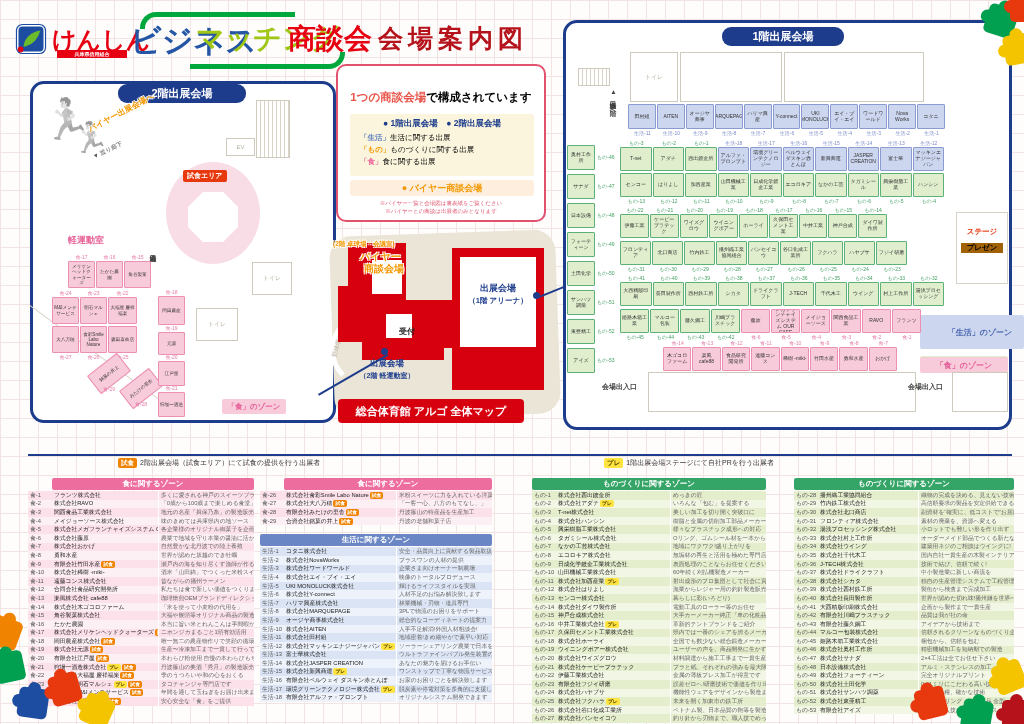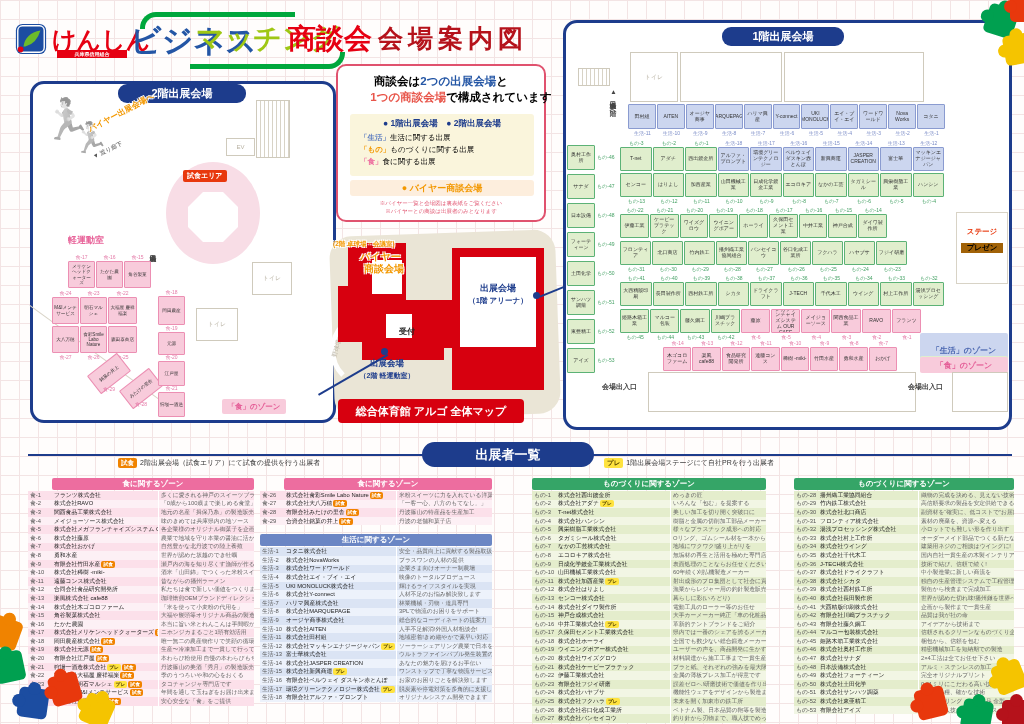--- a/index.html
+++ b/index.html
@@ -145,7 +145,6 @@
     </div>
 
   <div class="xbox">
-    <div class="xline" style="top:8px;"><span>商談会は</span><span style="color:#2456a5">2つの出展会場</span><span>と</span></div>
     <div class="xline" style="top:24px;margin-left:20px;"><span style="color:#e8554a">1つの商談会場</span><span>で構成されています</span></div>
     <div class="beige">
       <div style="text-align:center;color:#1d3c8c;font-weight:bold;font-size:8.5px;padding-top:4px;">● 1階出展会場　● 2階出展会場</div>

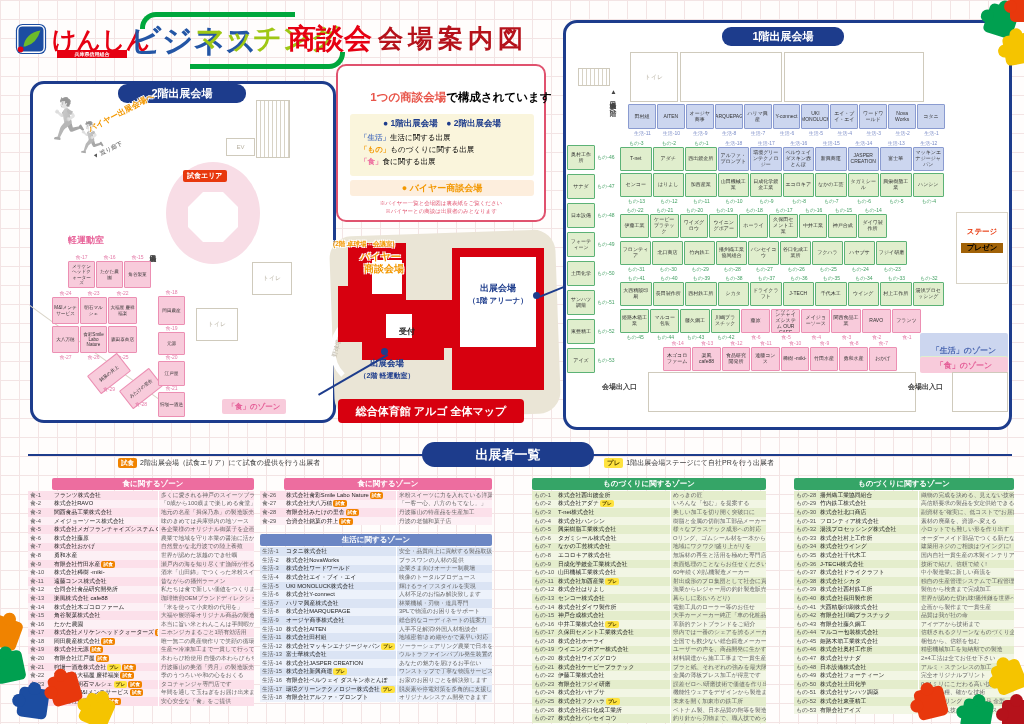--- a/index.html
+++ b/index.html
@@ -145,7 +145,7 @@
     </div>
 
   <div class="xbox">
-    <div class="xline" style="top:24px;margin-left:20px;"><span style="color:#e8554a">1つの商談会場</span><span>で構成されています</span></div>
+    <div class="xline" style="top:24px;"><span style="color:#e8554a">1つの商談会場</span><span>で構成されています</span></div>
     <div class="beige">
       <div style="text-align:center;color:#1d3c8c;font-weight:bold;font-size:8.5px;padding-top:4px;">● 1階出展会場　● 2階出展会場</div>
       <div style="padding:3px 0 0 10px;"><span style="color:#5b7cc0;font-weight:bold;">「生活」</span><span>生活に関する出展</span></div>

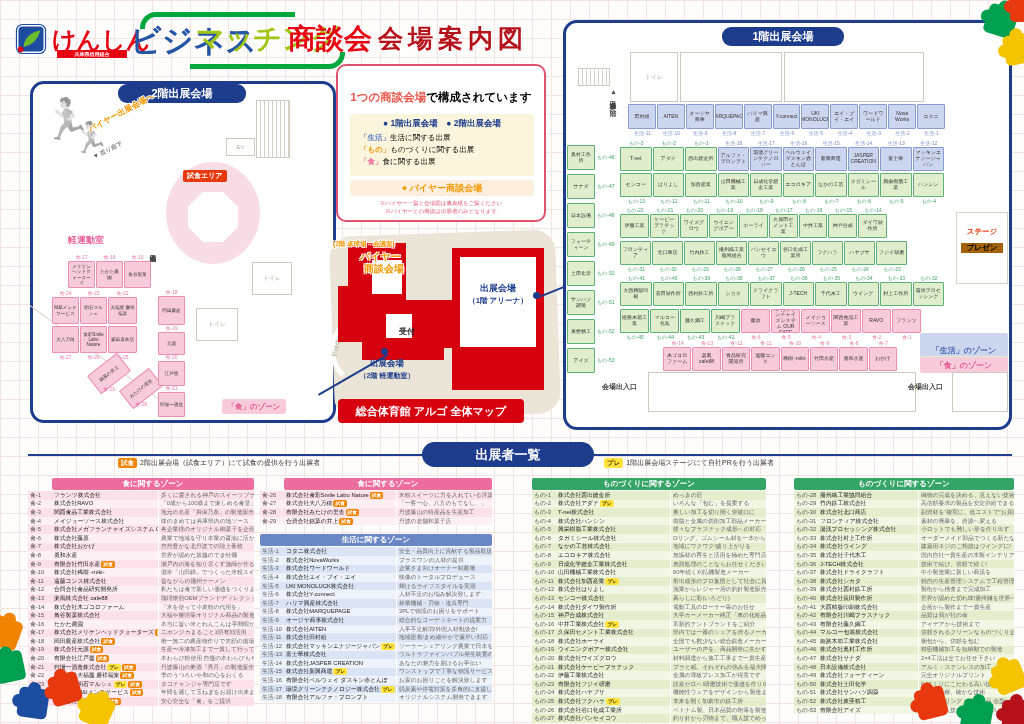--- a/index.html
+++ b/index.html
@@ -192,7 +192,7 @@
     <div style="color:#e8380d;font-weight:bold;font-size:7.5px;margin-top:14px;">ステージ</div>
     <div style="background:#a16207;font-weight:bold;font-size:7.5px;margin:6px 4px 0 4px;">プレゼン</div>
   </div>
-  <div class="lg lg-s" style="left:920px;top:333px;width:88px;height:34px;">「生活」のゾーン</div>
+  <div class="lg lg-s" style="left:920px;top:315px;width:88px;height:34px;padding-left:16px;">「生活」のゾーン</div>
   <div class="lg lg-m" style="left:920px;top:336px;width:88px;height:16px;">「もの」のゾーン</div>
   <div class="lg lg-k" style="left:920px;top:357px;width:88px;height:16px;">「食」のゾーン</div>
   <div class="room" style="left:648px;top:372px;width:268px;height:40px;"></div>

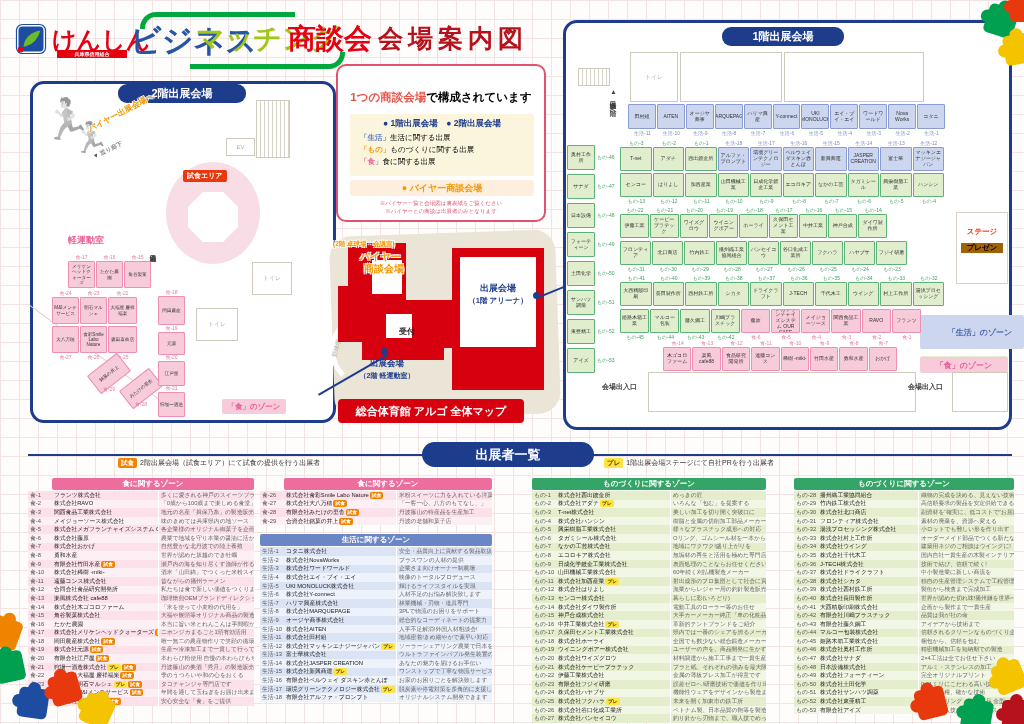--- a/index.html
+++ b/index.html
@@ -373,7 +373,6 @@
     </div>
 
   <div class="bandline"></div>
-  <div class="pill" style="left:422px;top:442px;width:172px;height:25px;font-size:13px;line-height:25px;border-radius:13px;">出展者一覧</div>
   <div class="note" style="left:118px;top:458px;">
     <span class="bg bg2 bgt">試食</span>
     <span>2階出展会場（試食エリア）にて試食の提供を行う出展者</span>

